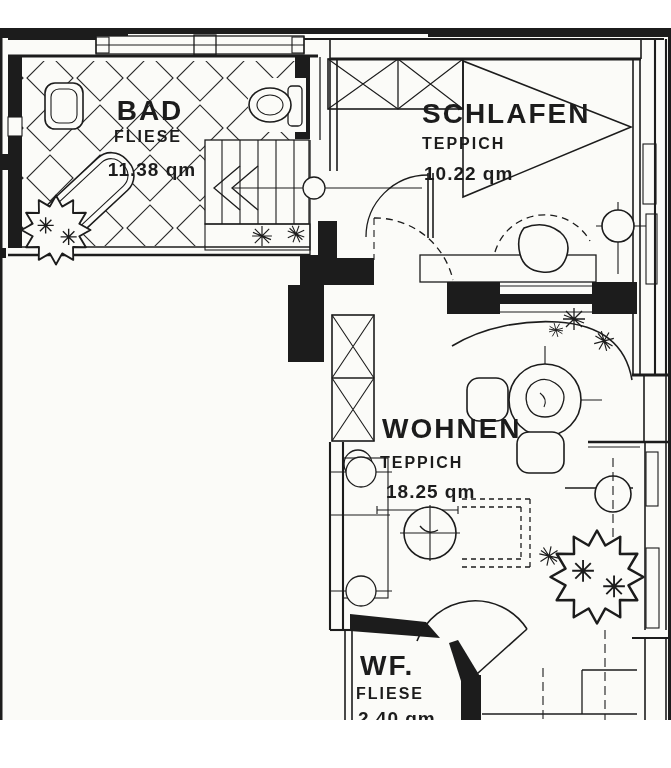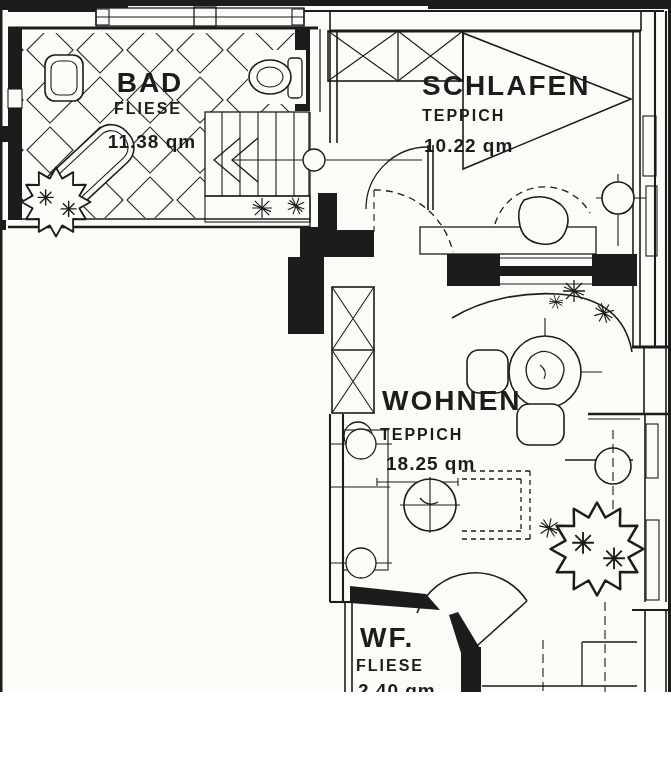--- a/index.html
+++ b/index.html
@@ -4,7 +4,7 @@
 <style>
   :root { --ink:#1c1c1c; --paper:#fbfbf8; }
   html,body { margin:0; padding:0; background:#fff; }
-  .page { width:671px; height:692px; position:relative; background:var(--paper); overflow:hidden; }
+  .page { width:671px; height:692px; position:relative; background:var(--paper); overflow:hidden;margin-top:28px; }
   svg { display:block; }
   .st  { stroke:var(--ink); fill:none; }
   .w1  { stroke-width:1.1; } .w12 { stroke-width:1.3; } .w15 { stroke-width:1.6; }

